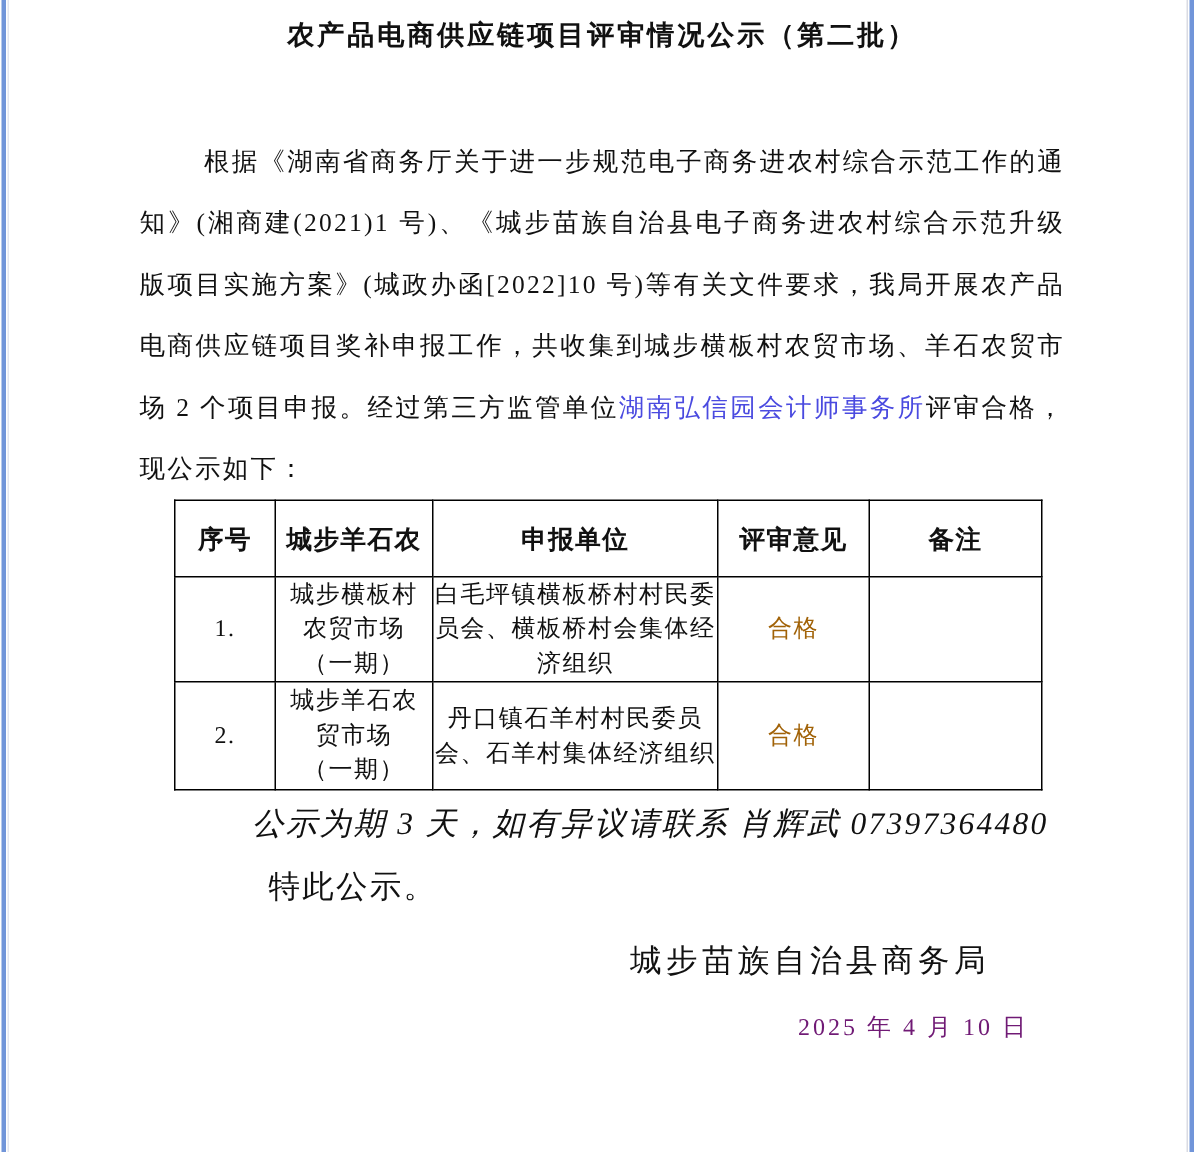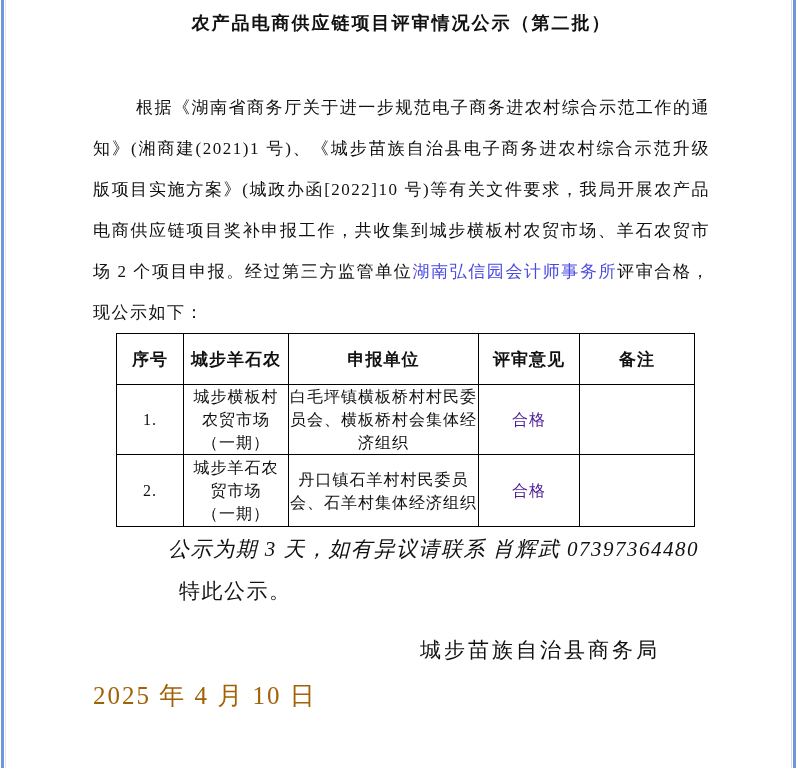--- a/index.html
+++ b/index.html
@@ -59,7 +59,7 @@
   .review-table tr.data-row-1 td { height: 69px; }
   .review-table tr.data-row-2 td { height: 71px; }
   .cell-multiline { white-space: pre-line; }
-  .opinion { color: #4c1d95; cursor: pointer; }
+  .opinion { color: #a16207; cursor: pointer; }
   .index-cell { font-size: 17px; }
 
   .notice-line {

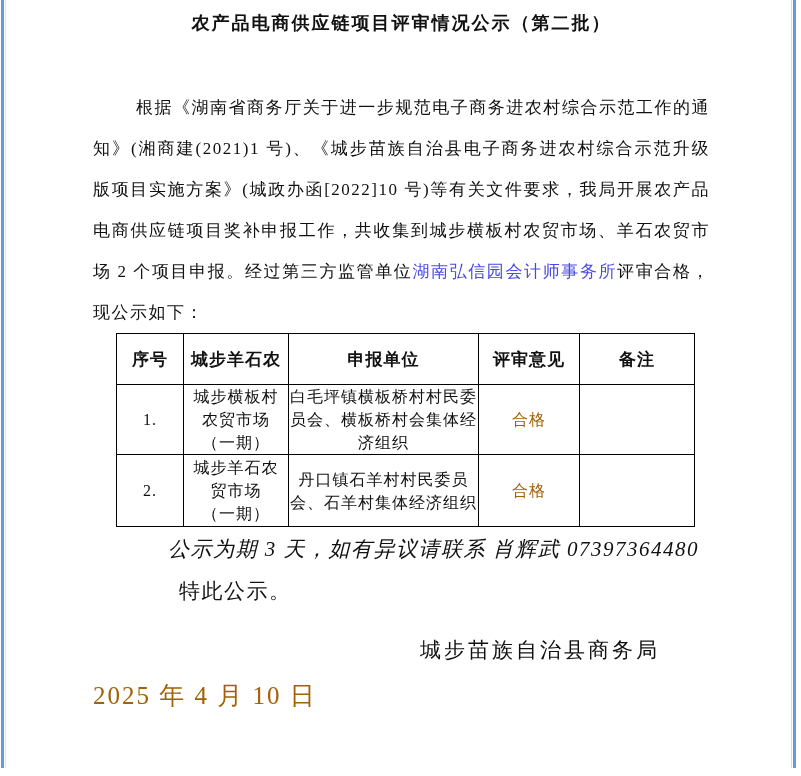--- a/index.html
+++ b/index.html
@@ -78,7 +78,7 @@
     letter-spacing: 1.5px;
   }
   .signature-line {
-    margin: 18px 0 0 0;
+    margin: 8px 0 0 0;
     text-align: right;
     padding-right: 50px;
     font-size: 21px;

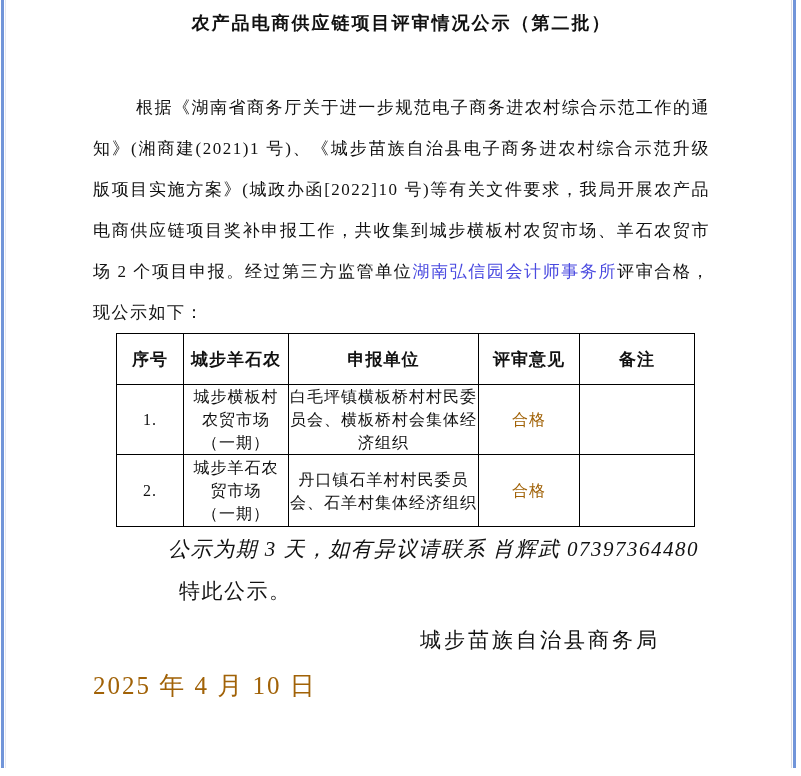--- a/index.html
+++ b/index.html
@@ -87,11 +87,12 @@
   }
   .date-line {
     margin: 4px 0 0 0;
+    text-align: right;
     padding-right: 24px;
-    font-size: 25px;
+    font-size: 16px;
     line-height: 41px;
     letter-spacing: 2px;
-    color: #a16207;
+    color: #701a75;
   }
 </style>
 </head>

